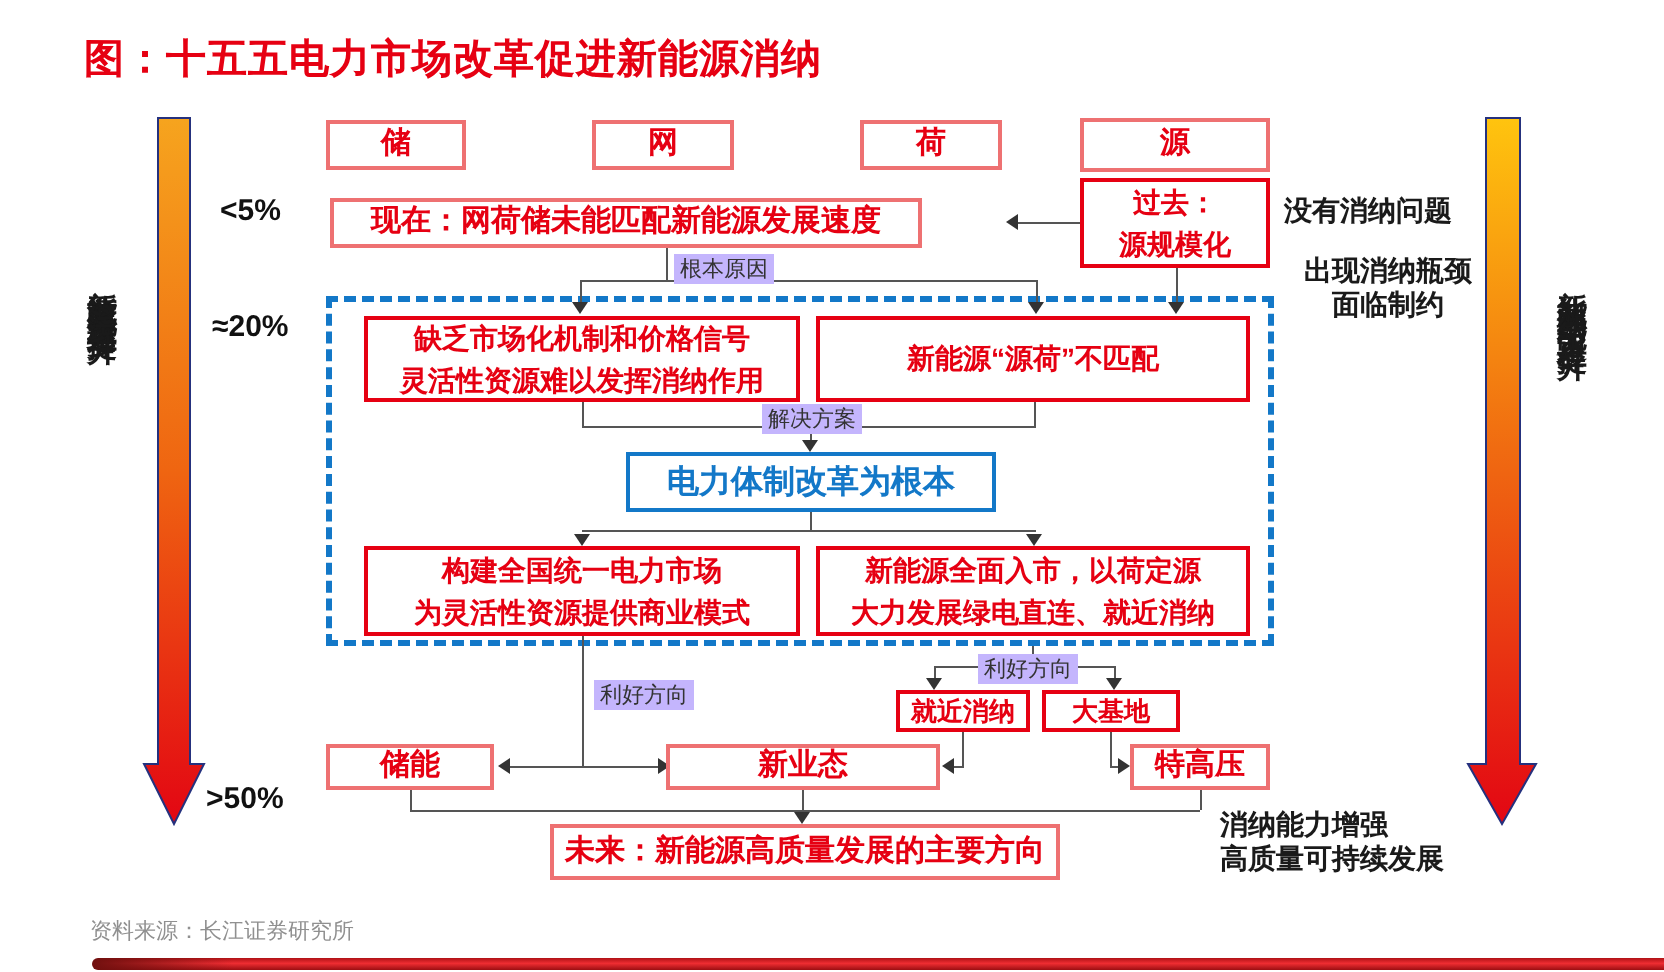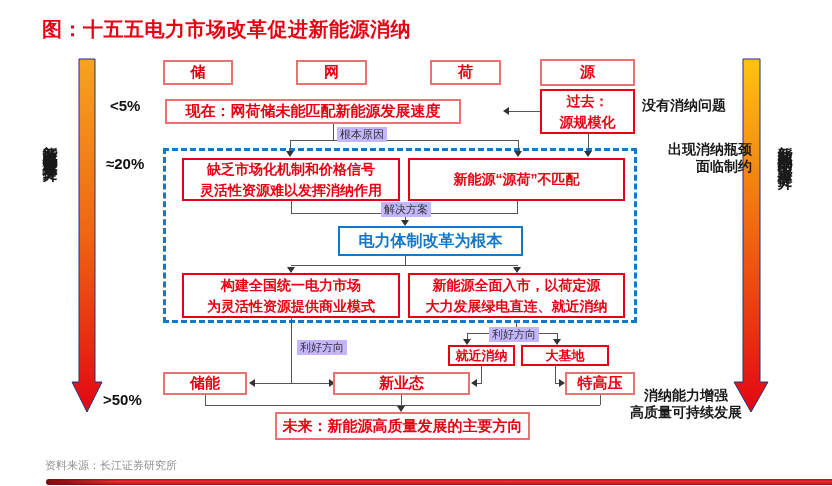--- a/index.html
+++ b/index.html
@@ -65,7 +65,7 @@
   <div class="vtext" style="left:775px;top:133px;letter-spacing:3px;">新能源消纳能力逐步提升</div>
 
   <div class="note" style="left:642px;top:97px;">没有消纳问题</div>
-  <div class="note" style="left:636px;top:141px;width:116px;text-align:right;">
+  <div class="note" style="left:636px;top:129px;width:116px;text-align:center;font-family:Liberation Mono, monospace;">
     <span>出现消纳瓶颈</span><br>
     <span>面临制约</span>
   </div>

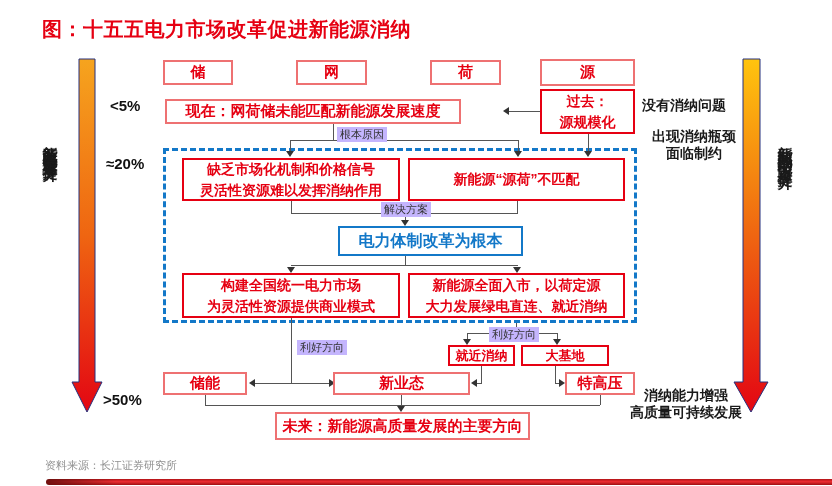--- a/index.html
+++ b/index.html
@@ -95,7 +95,7 @@
     <span>新能源“源荷”不匹配</span>
   </div>
 
-  <div class="bx bl" style="left:313px;top:226px;width:185px;height:30px;font-size:16px;margin-left:25px;">电力体制改革为根本</div>
+  <div class="bx bl" style="left:313px;top:226px;width:185px;height:30px;font-size:16px;">电力体制改革为根本</div>
 
   <div class="bx st f14" style="left:182px;top:273px;width:218px;height:45px;">
     <span>构建全国统一电力市场</span>

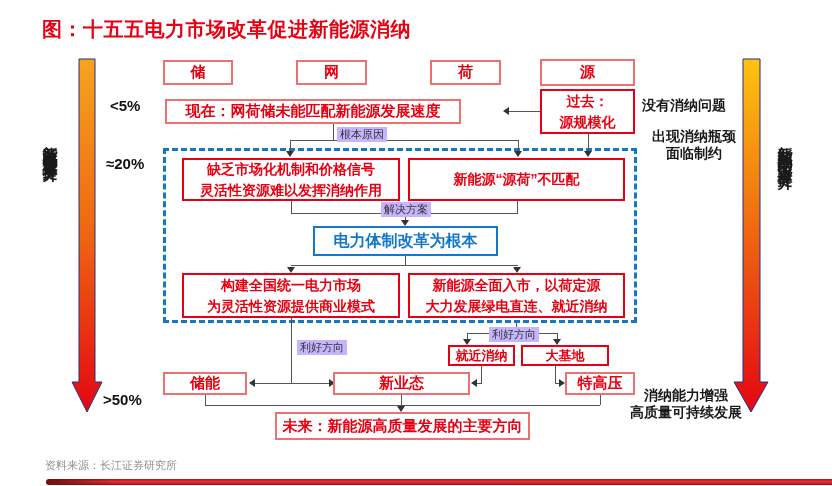--- a/index.html
+++ b/index.html
@@ -107,7 +107,7 @@
   </div>
 
   <div class="bx st f13" style="left:448px;top:345px;width:67px;height:21px;">就近消纳</div>
-  <div class="bx st f13" style="left:521px;top:345px;width:88px;height:21px;">大基地</div>
+  <div class="bx st f13" style="left:521px;top:345px;width:69px;height:21px;">大基地</div>
 
   <div class="bx lt f15" style="left:163px;top:372px;width:84px;height:23px;">储能</div>
   <div class="bx lt f15" style="left:333px;top:372px;width:137px;height:23px;">新业态</div>

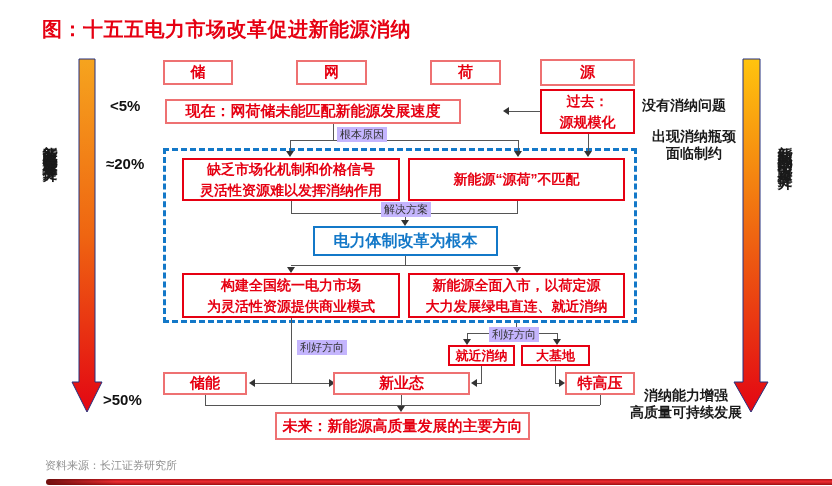--- a/index.html
+++ b/index.html
@@ -69,7 +69,7 @@
     <span>出现消纳瓶颈</span><br>
     <span>面临制约</span>
   </div>
-  <div class="note" style="left:610px;top:387px;width:152px;text-align:center;">
+  <div class="note" style="left:610px;top:404px;width:152px;">
     <span>消纳能力增强</span><br>
     <span>高质量可持续发展</span>
   </div>

